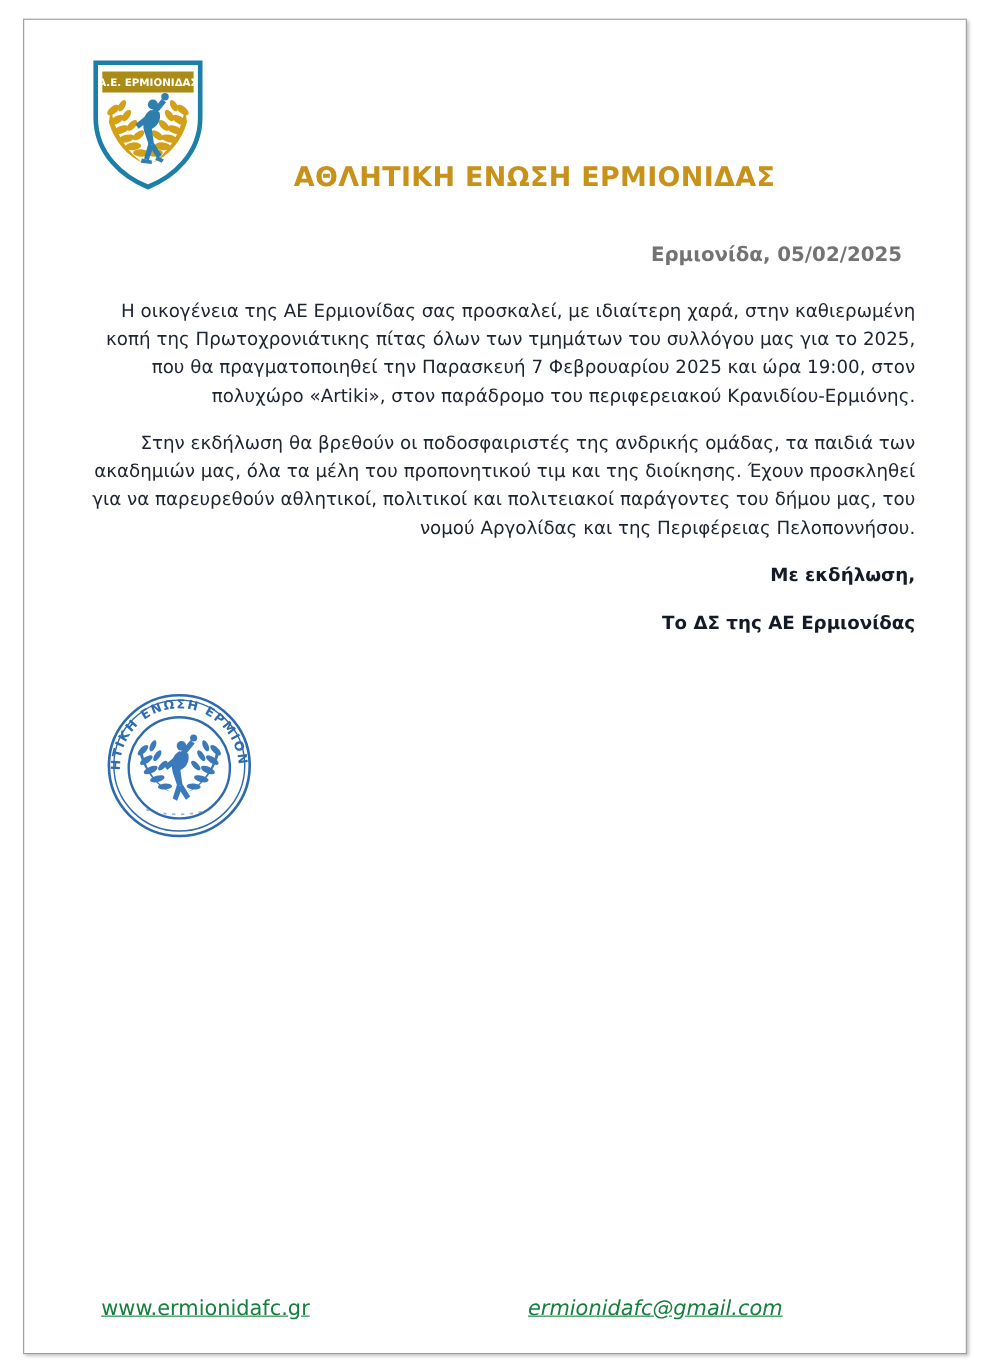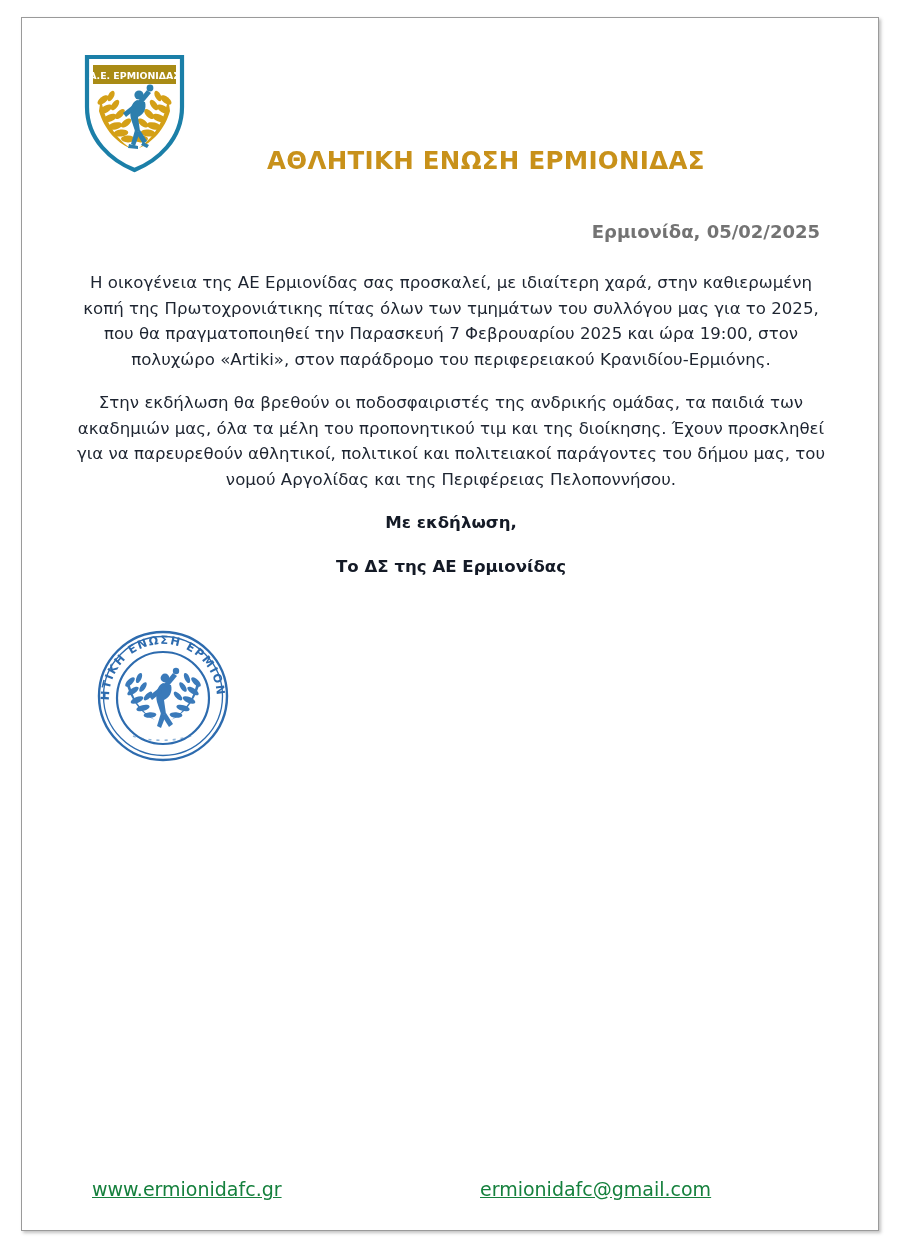--- a/index.html
+++ b/index.html
@@ -79,7 +79,7 @@
   }
   .body-block p {
     margin: 0 0 18px 0;
-    text-align: center;
+    text-align: right;
   }
   .body-block p.tight { margin-bottom: 0; }
   .sig-line {

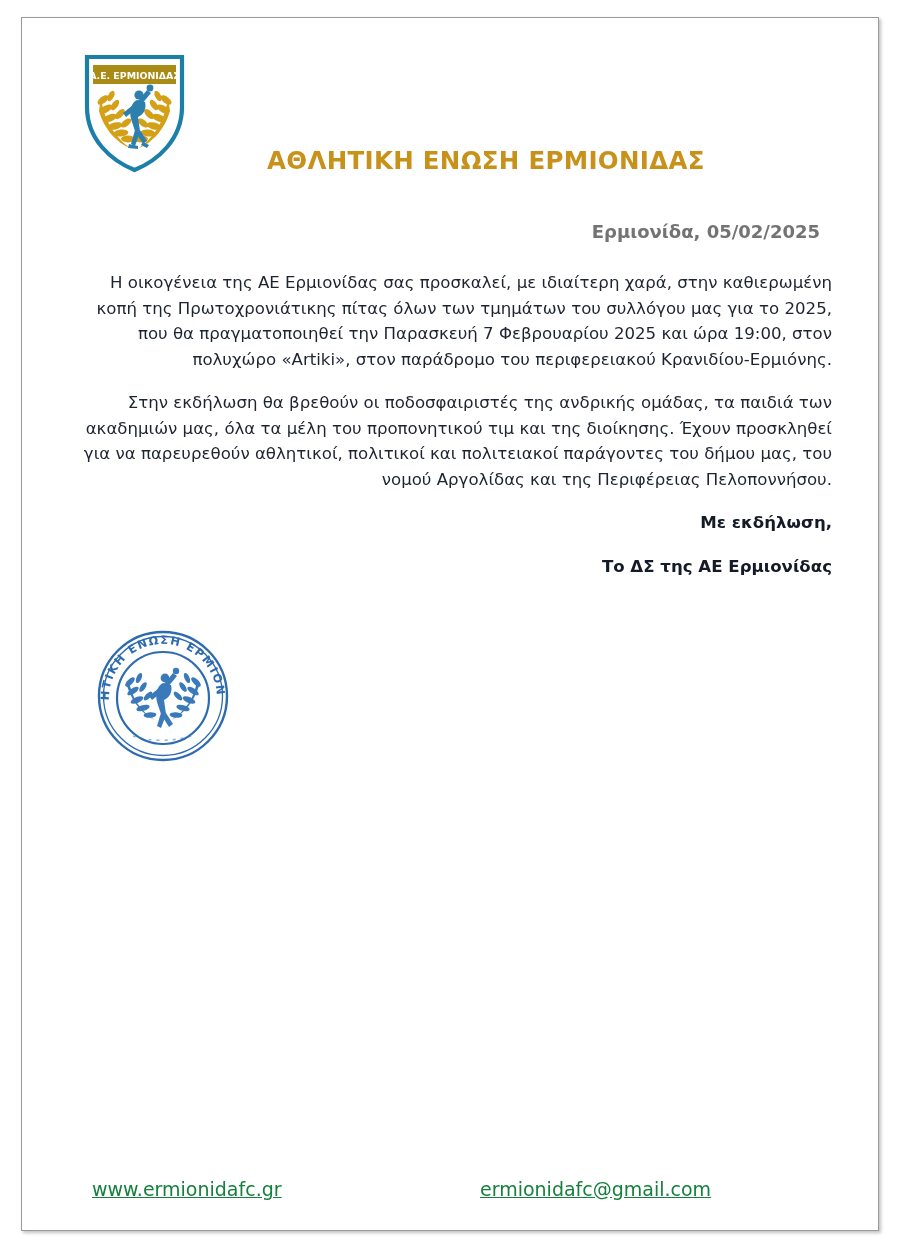--- a/index.html
+++ b/index.html
@@ -120,7 +120,7 @@
     white-space: nowrap;
   }
   .link-site { position: absolute; left: 22px; top: 0; }
-  .link-mail { position: absolute; left: 410px; top: 0; }
+  .link-mail { position: absolute; left: 410px; top: 0; font-style: italic; }
 </style>
 </head>
 <body>

